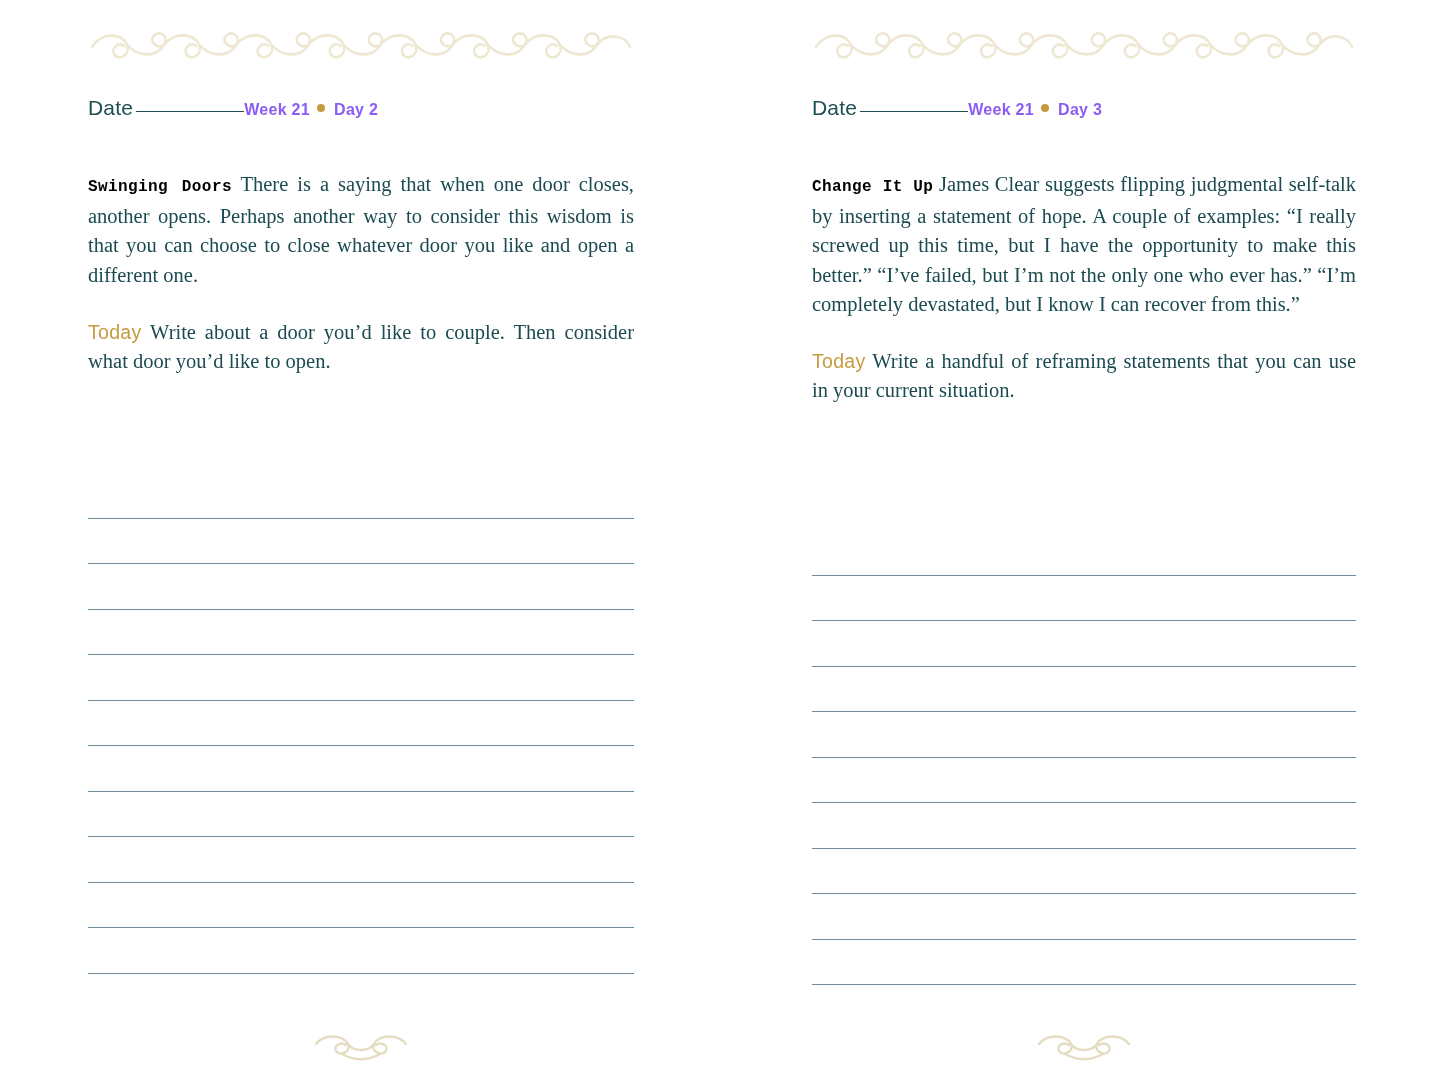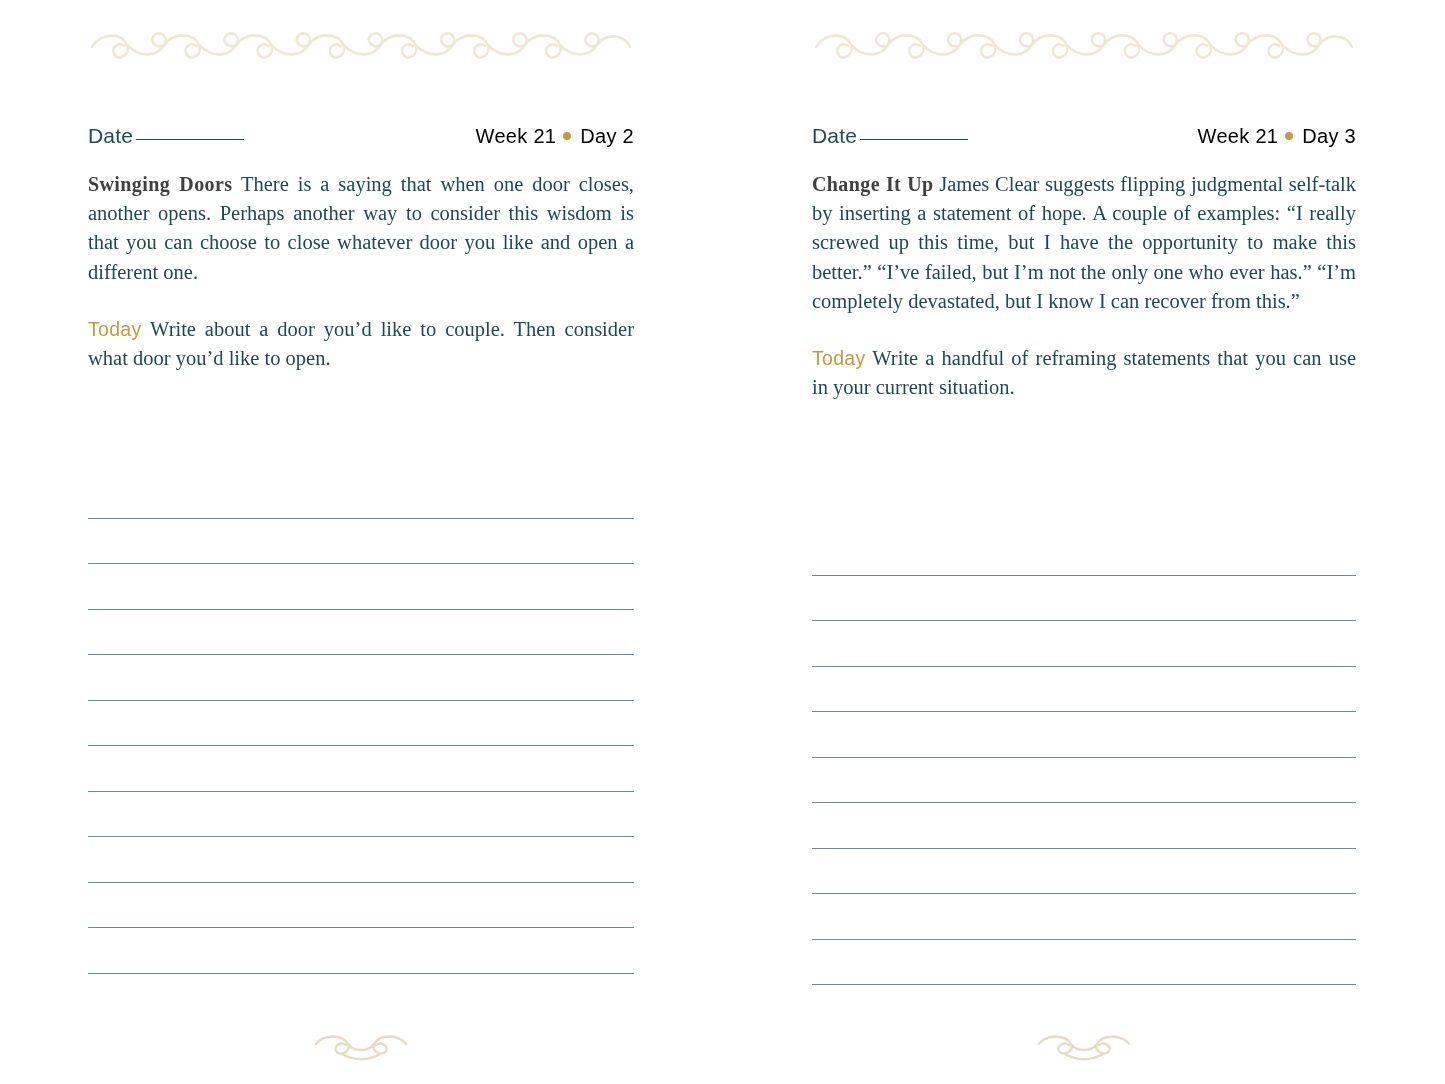--- a/index.html
+++ b/index.html
@@ -58,8 +58,6 @@
     width: 100%;
     display: flex;
     align-items: baseline;
-    justify-content: space-between;
-    margin-top: 28px;
   }
   .date-label {
     font-family: "Liberation Sans", sans-serif;

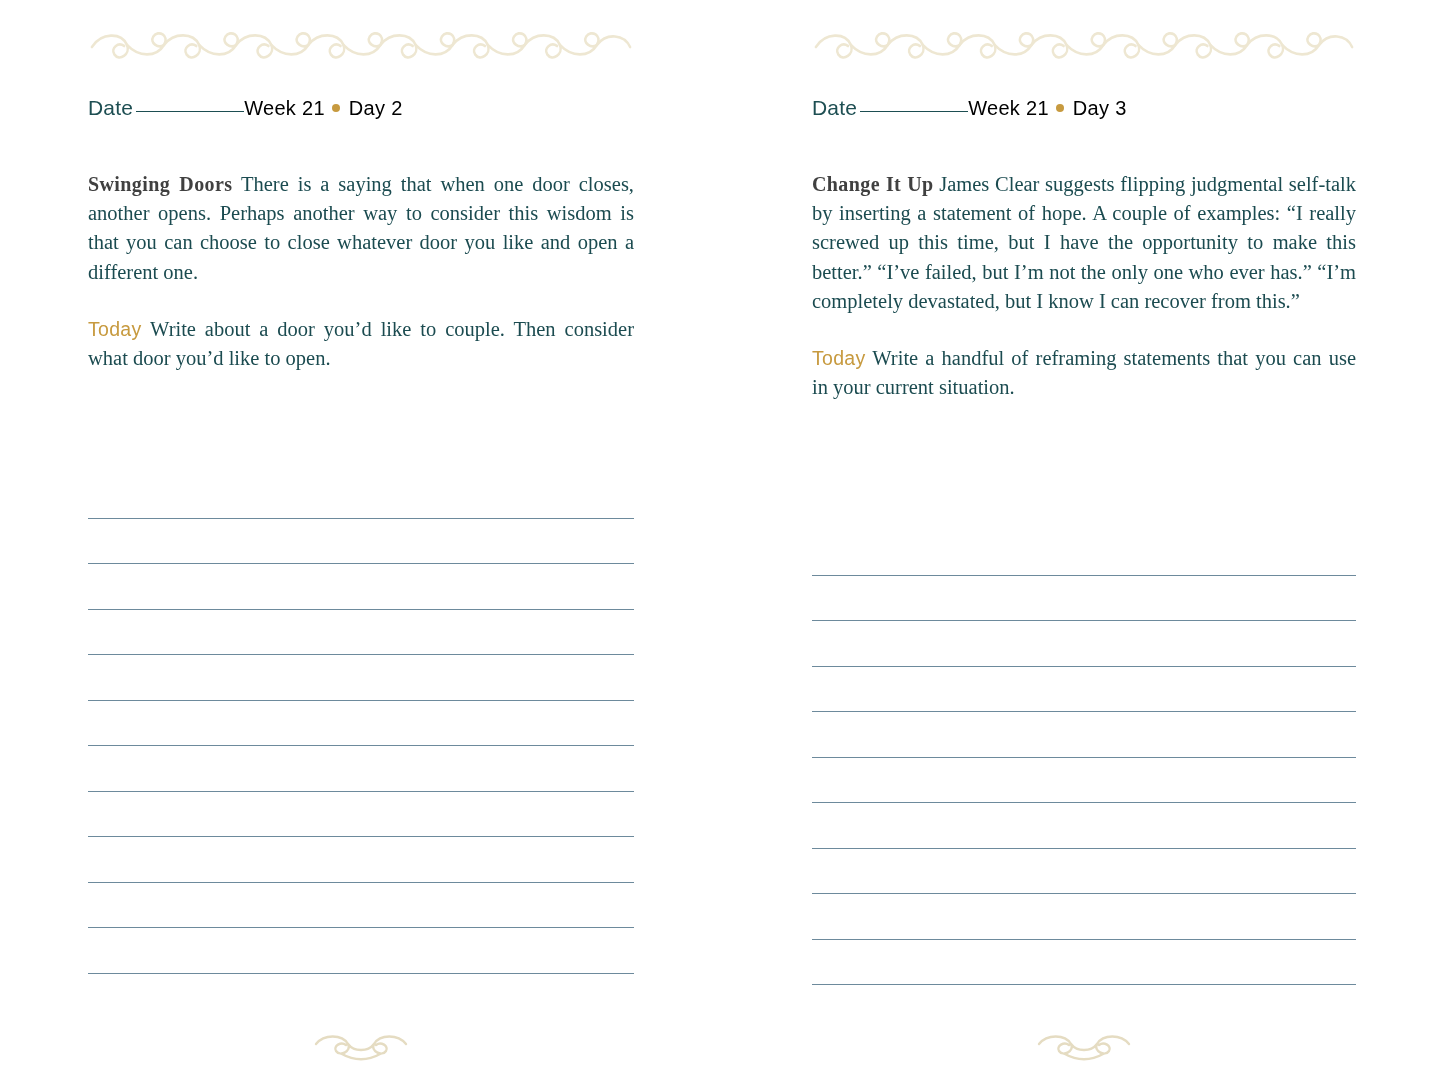--- a/index.html
+++ b/index.html
@@ -74,9 +74,9 @@
   }
   .weekday {
     font-family: "Liberation Sans", sans-serif;
-    font-size: 20px;
-    font-weight: normal;
-    color: #000000;
+    font-size: 16px;
+    font-weight: bold;
+    color: #8b5cf6;
     letter-spacing: 0.3px;
     white-space: nowrap;
   }

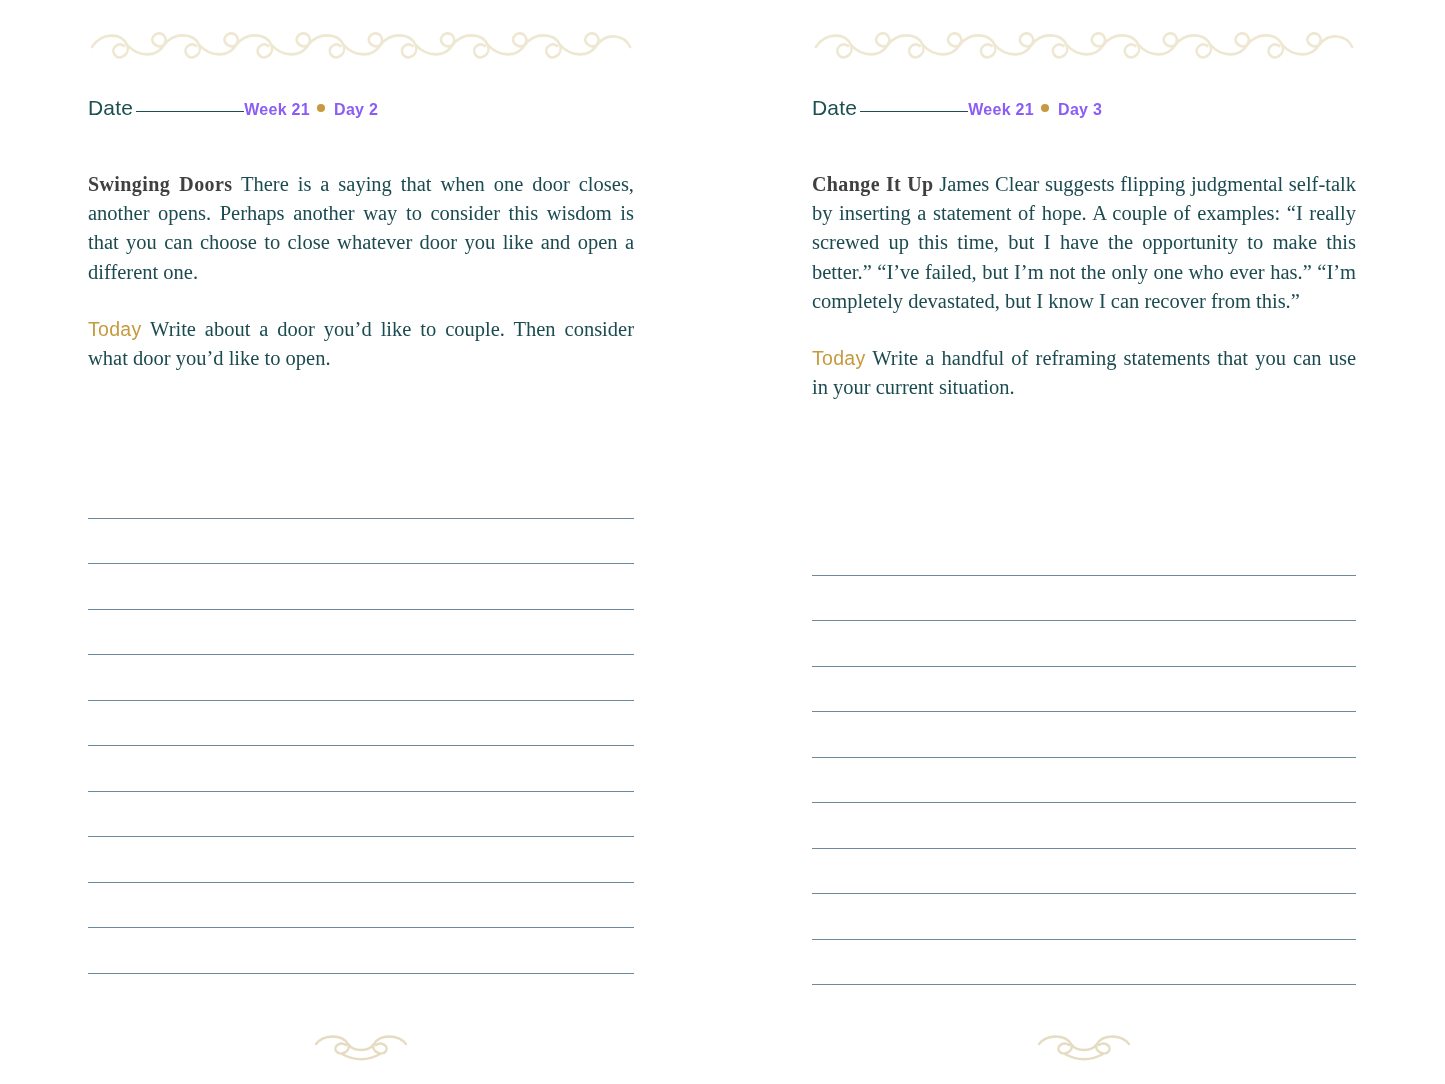--- a/index.html
+++ b/index.html
@@ -106,10 +106,10 @@
     hyphens: none;
   }
   .lead {
-    font-family: Liberation Serif, serif;
-    font-size: 20px;
+    font-family: Liberation Mono, monospace;
+    font-size: 16px;
     font-weight: bold;
-    color: #404040;
+    color: #000000;
     letter-spacing: 0.4px;
   }
   .today {

